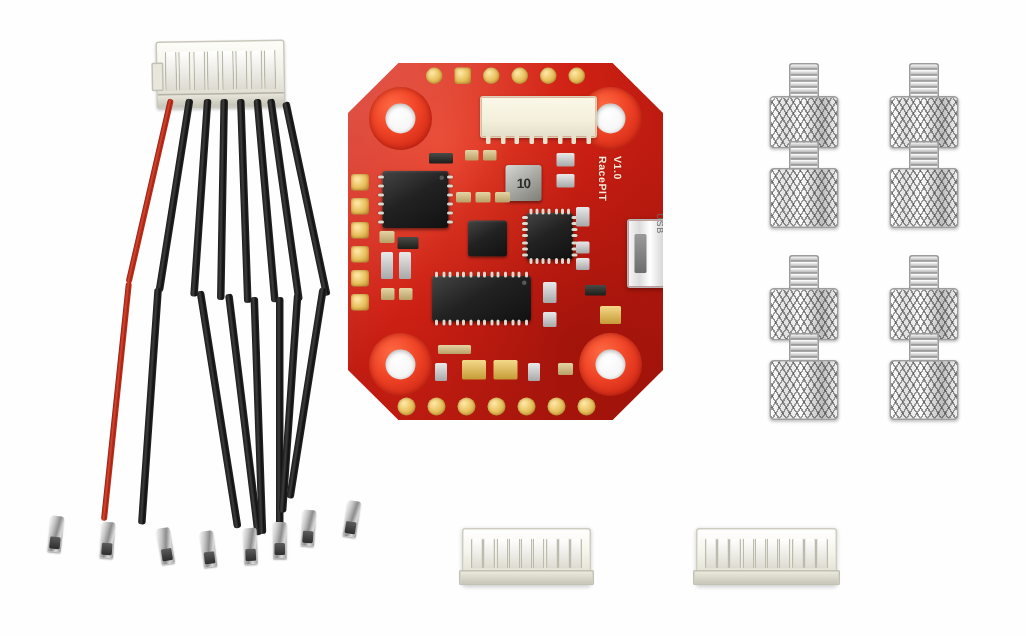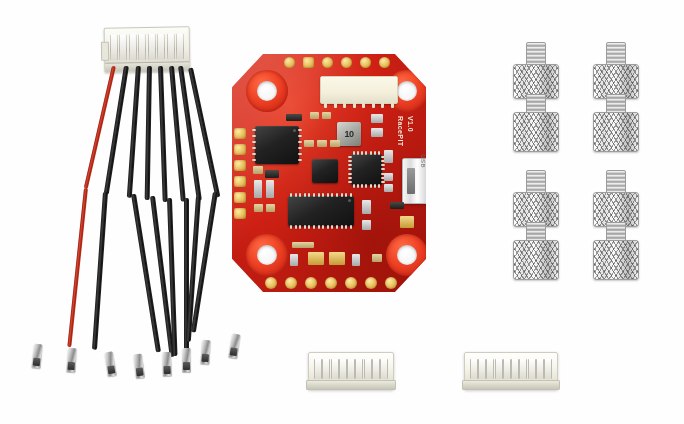--- a/index.html
+++ b/index.html
@@ -38,7 +38,7 @@
 
   
   #pcb{left:228px;top:34px;width:222px;height:250px;}
-  .board{position:absolute;left:4px;top:20px;width:194px;height:238px;
+  .board{position:absolute;left:4px;top:8px;width:210px;height:238px;
       background:
         radial-gradient(ellipse at 30% 22%, #e8412a 0%, #cf2014 46%, #a8150c 100%);
       clip-path:polygon(

